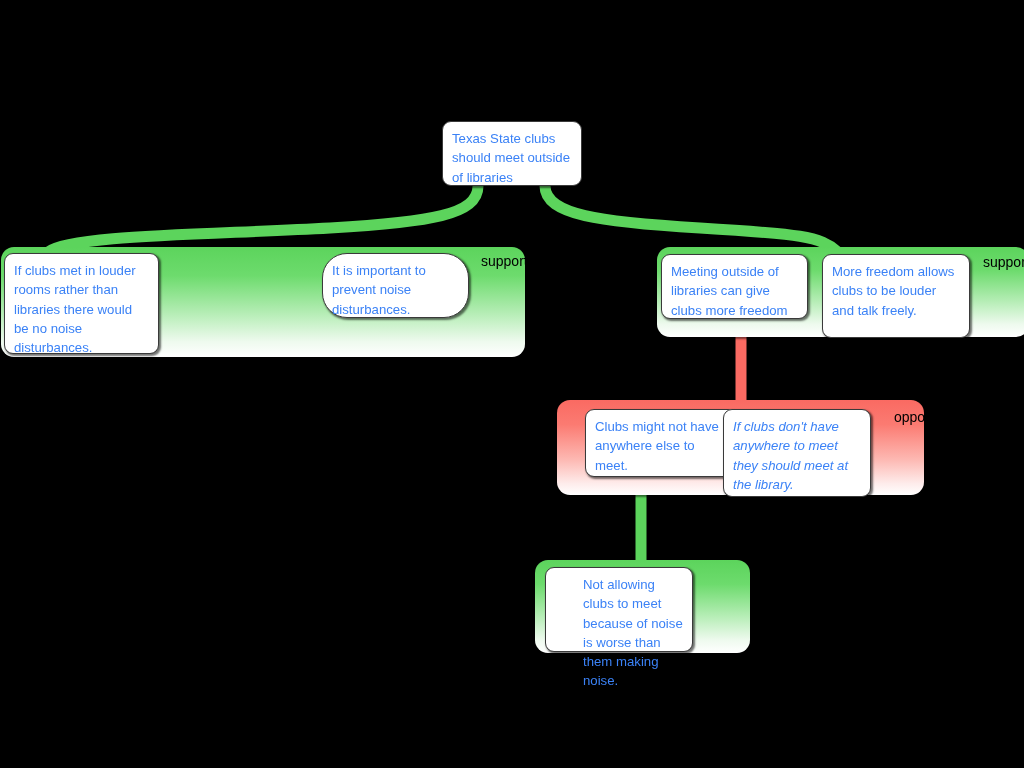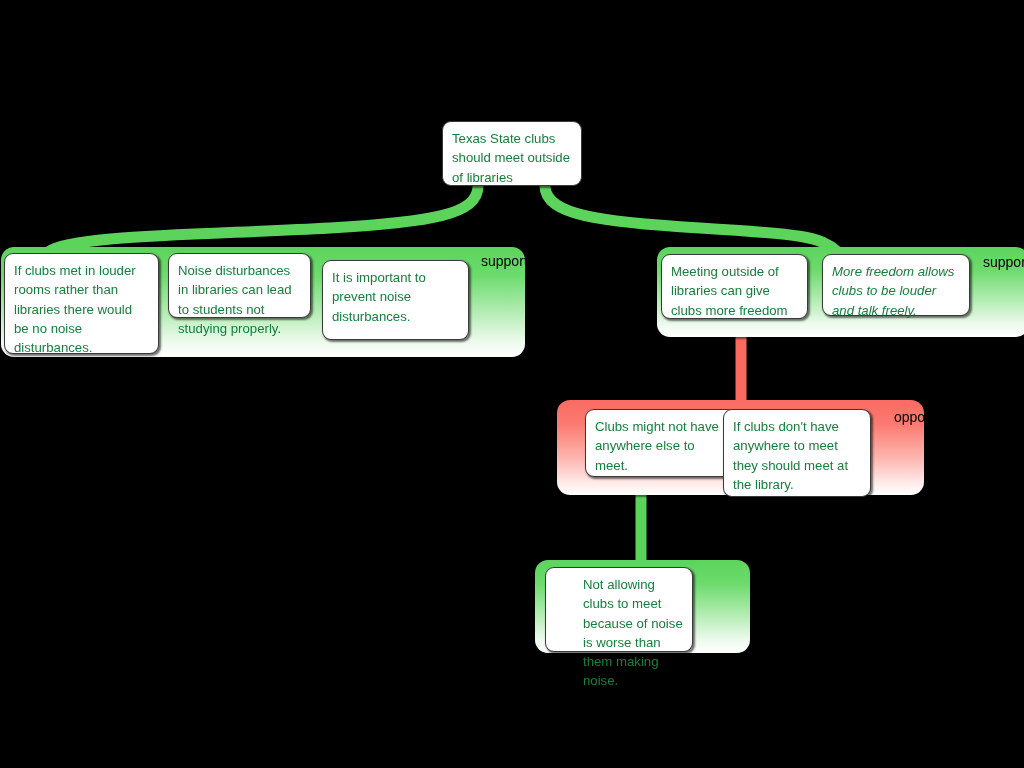--- a/index.html
+++ b/index.html
@@ -34,7 +34,7 @@
     border-radius: 9px;
     box-shadow: 1.5px 1.5px 2px rgba(0,0,0,0.55);
     padding: 7px 9px 6px 9px;
-    color: #15803d;
+    color: #3b82f6;
     font-size: 13.2px;
     line-height: 19.3px;
     z-index: 4;

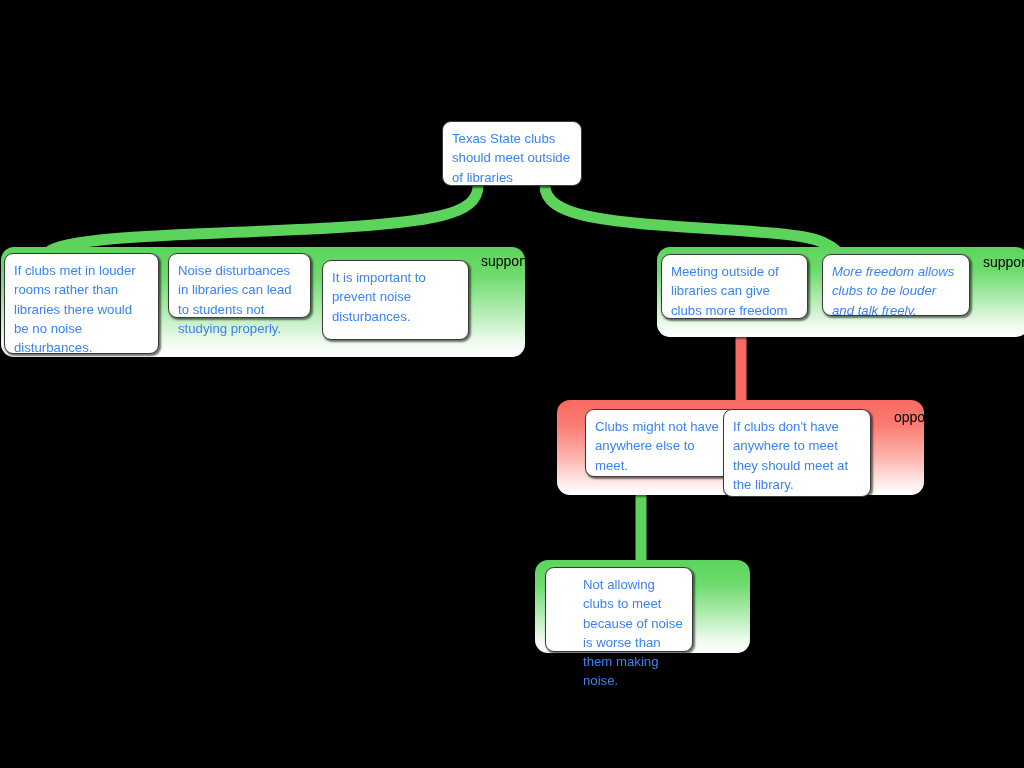--- a/index.html
+++ b/index.html
@@ -122,7 +122,6 @@
   <div class="card" id="root-claim">Texas State clubs should meet outside of libraries</div>
 
   <div class="card" id="card-classrooms">If clubs met in louder rooms rather than libraries there would be no noise disturbances.</div>
-  <div class="card" id="card-noise-study">Noise disturbances in libraries can lead to students not studying properly.</div>
   <div class="card" id="card-prevent">It is important to prevent noise disturbances.</div>
 
   <div class="card" id="card-freedom">Meeting outside of libraries can give clubs more freedom</div>

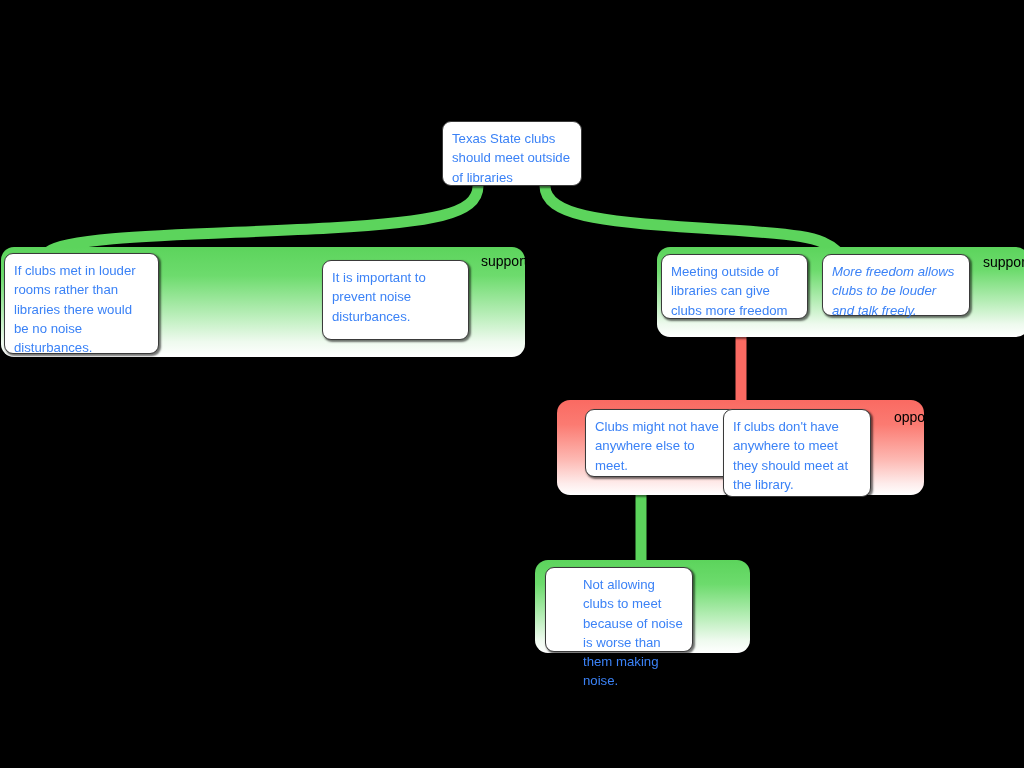--- a/index.html
+++ b/index.html
@@ -79,7 +79,7 @@
   
   #card-classrooms  { left: 4px;   top: 253px; width: 155px; height: 101px; }
   #card-noise-study { left: 168px; top: 253px; width: 143px; height: 65px;  }
-  #card-prevent     { left: 322px; top: 260px; width: 147px; height: 80px;  }
+  #card-prevent     { left: 322px; top: 253px; width: 147px; height: 65px; border-radius: 25px;  }
   
   #card-freedom      { left: 661px; top: 254px; width: 147px; height: 65px; }
   #card-louder       { left: 822px; top: 254px; width: 148px; height: 62px; font-style: italic; }

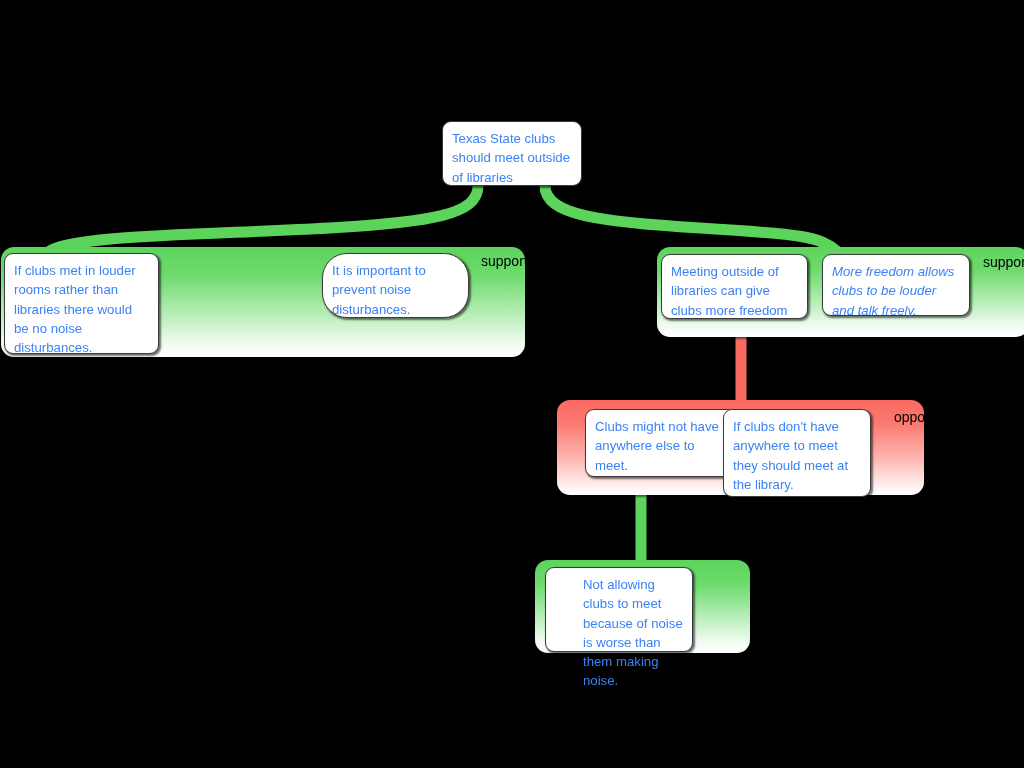--- a/index.html
+++ b/index.html
@@ -82,7 +82,7 @@
   #card-prevent     { left: 322px; top: 253px; width: 147px; height: 65px; border-radius: 25px;  }
   
   #card-freedom      { left: 661px; top: 254px; width: 147px; height: 65px; }
-  #card-louder       { left: 822px; top: 254px; width: 148px; height: 62px; font-style: italic; }
+  #card-louder       { left: 822px; top: 254px; width: 148px; height: 84px; }
   
   #card-nowhere      { left: 566px; top: 409px; width: 152px; height: 68px; margin-left: 19px; }
   #card-should-lib   { left: 723px; top: 409px; width: 148px; height: 88px; }

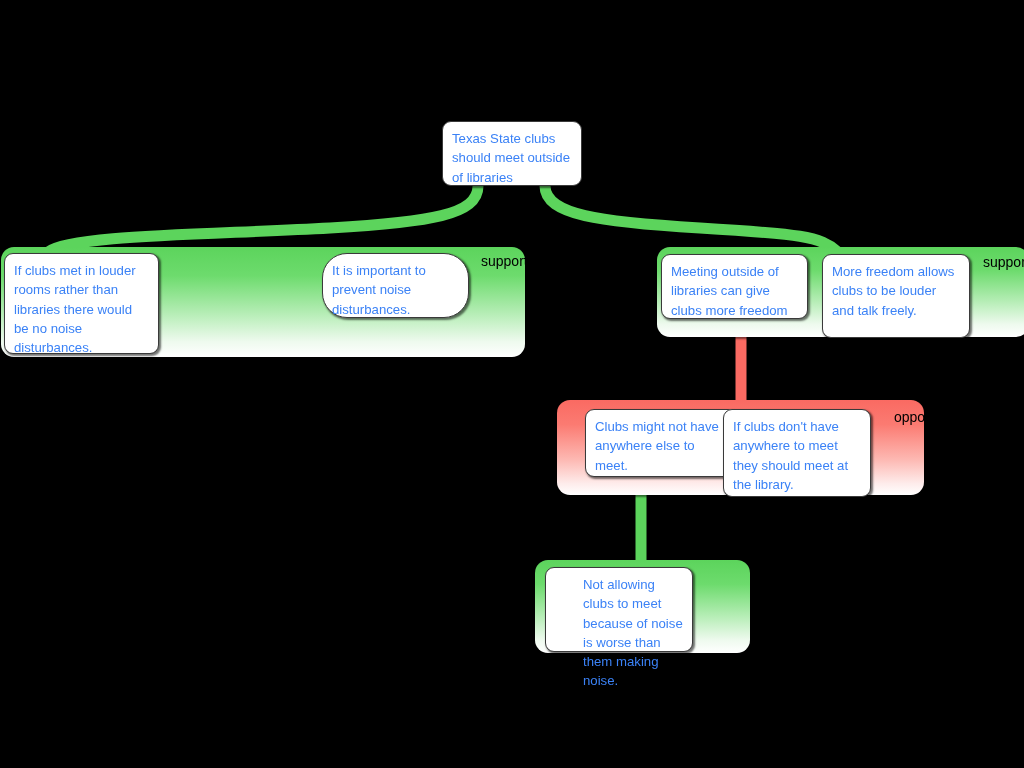--- a/index.html
+++ b/index.html
@@ -85,7 +85,7 @@
   #card-louder       { left: 822px; top: 254px; width: 148px; height: 84px; }
   
   #card-nowhere      { left: 566px; top: 409px; width: 152px; height: 68px; margin-left: 19px; }
-  #card-should-lib   { left: 723px; top: 409px; width: 148px; height: 88px; }
+  #card-should-lib   { left: 723px; top: 409px; width: 148px; height: 88px; font-style: italic; }
   
   #card-worse        { left: 545px; top: 567px; width: 148px; height: 85px; padding-left: 37px; }
 </style>

